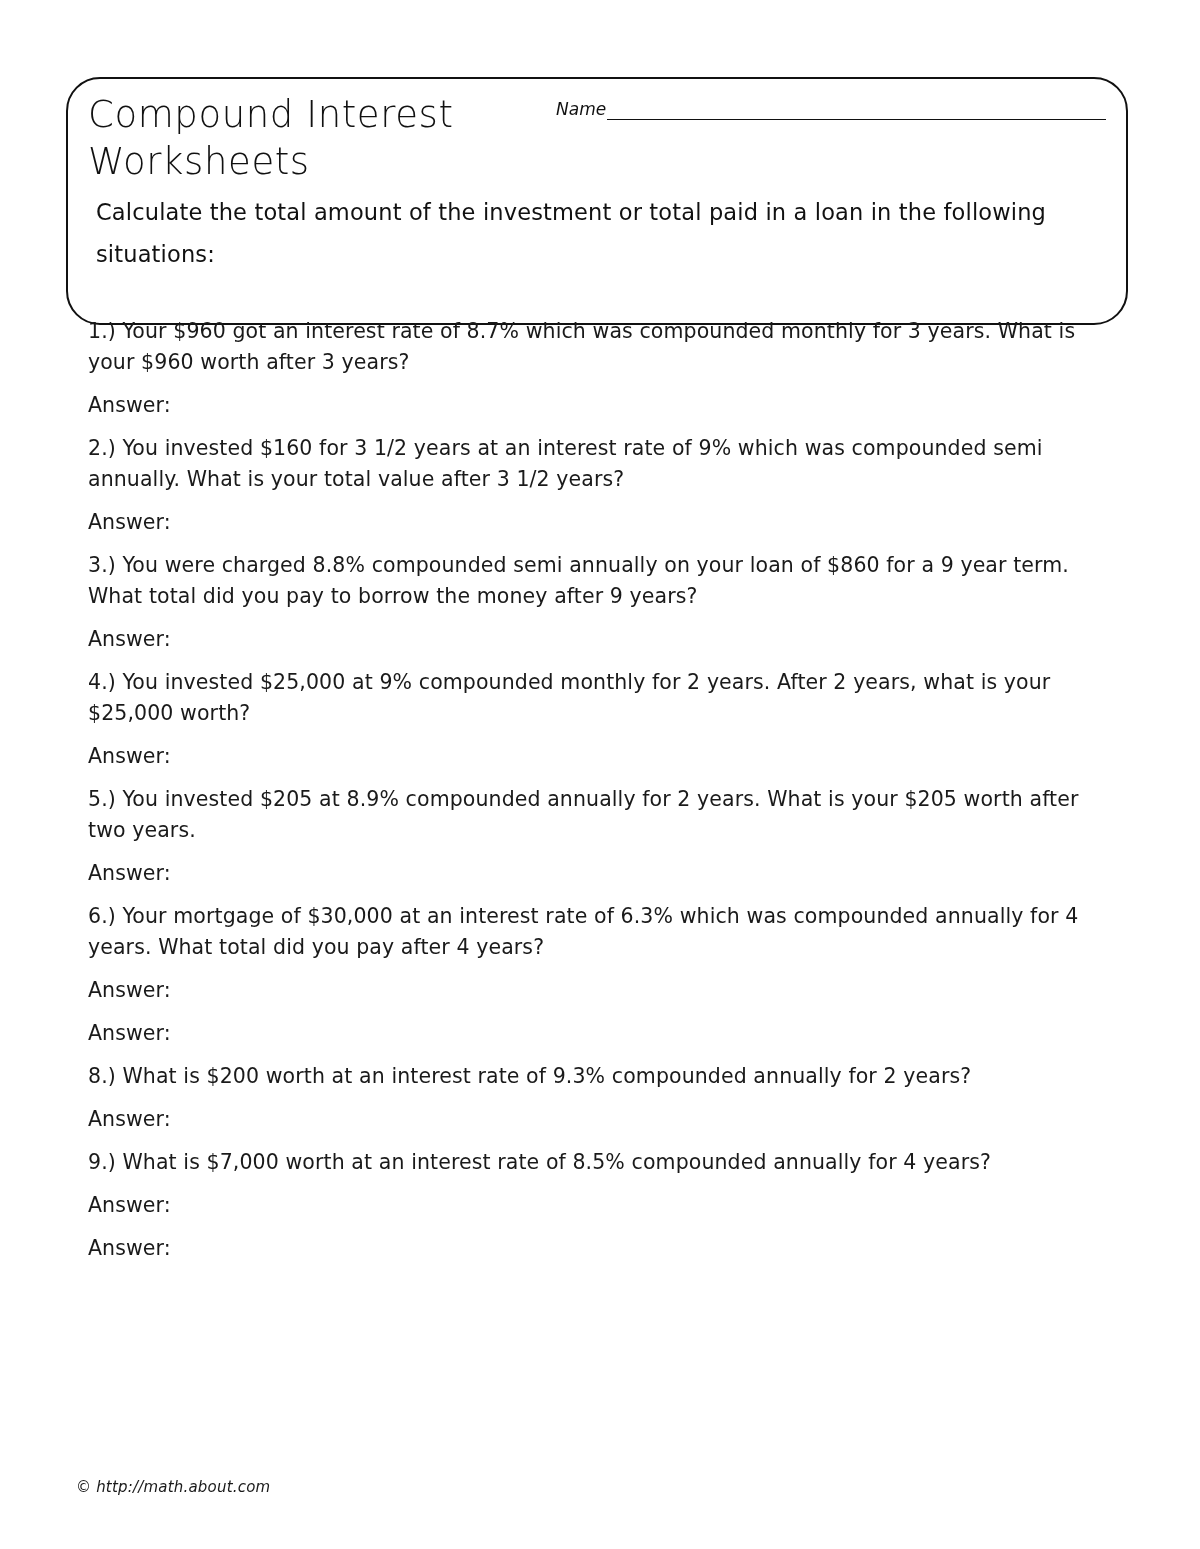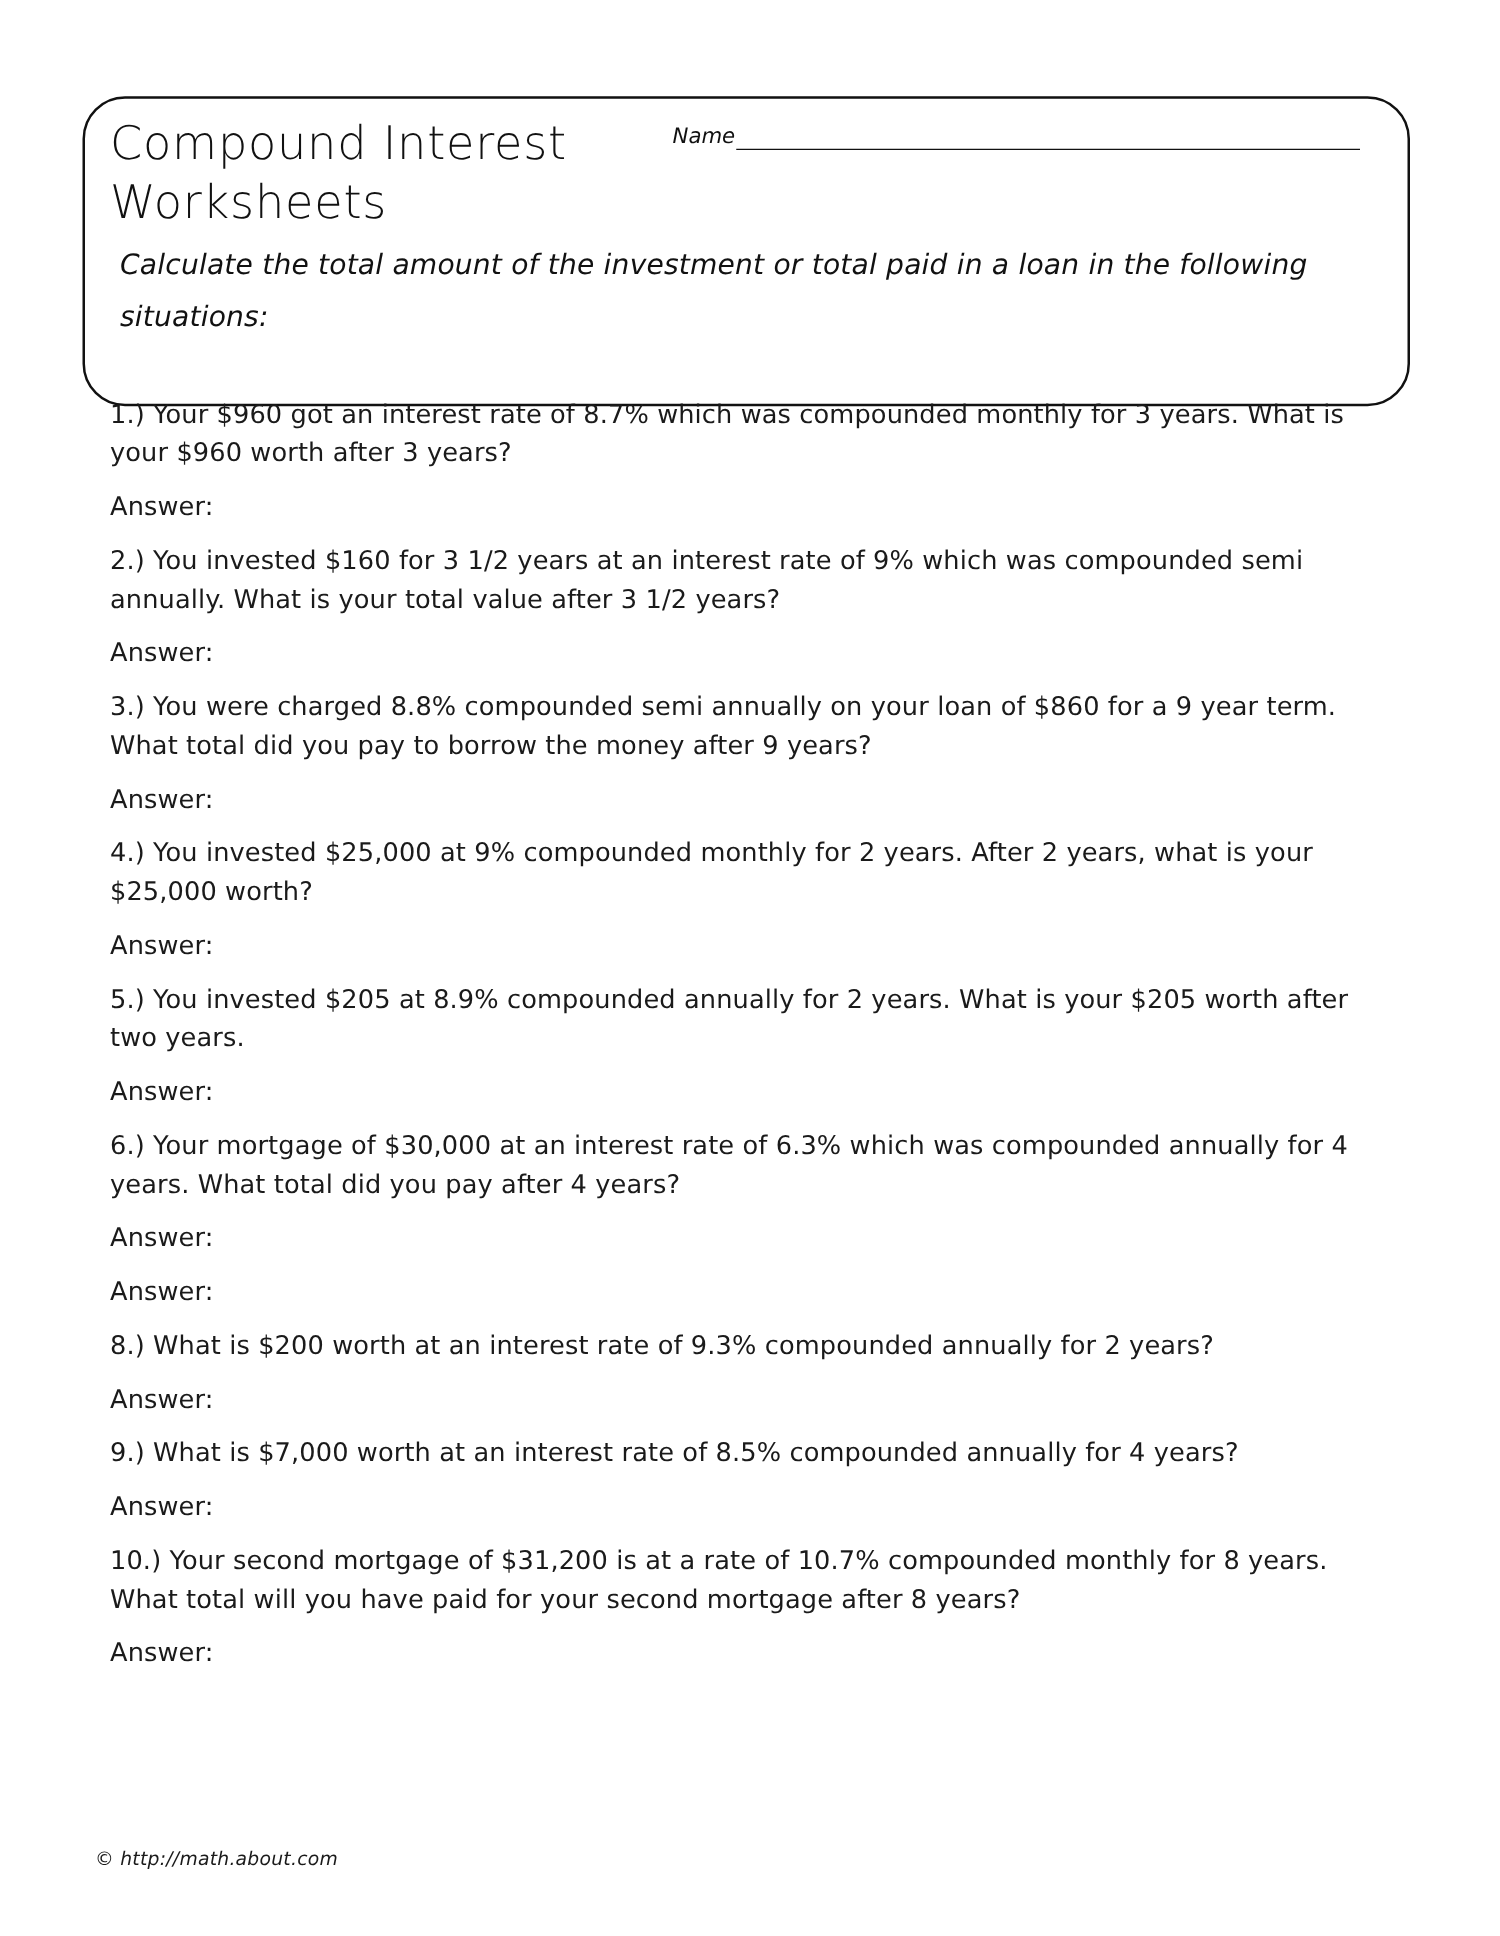--- a/index.html
+++ b/index.html
@@ -43,7 +43,7 @@
 
   #name-field {
     position: absolute;
-    left: 470px;
+    left: 488px;
     top: 20px;
     width: 550px;
     display: flex;

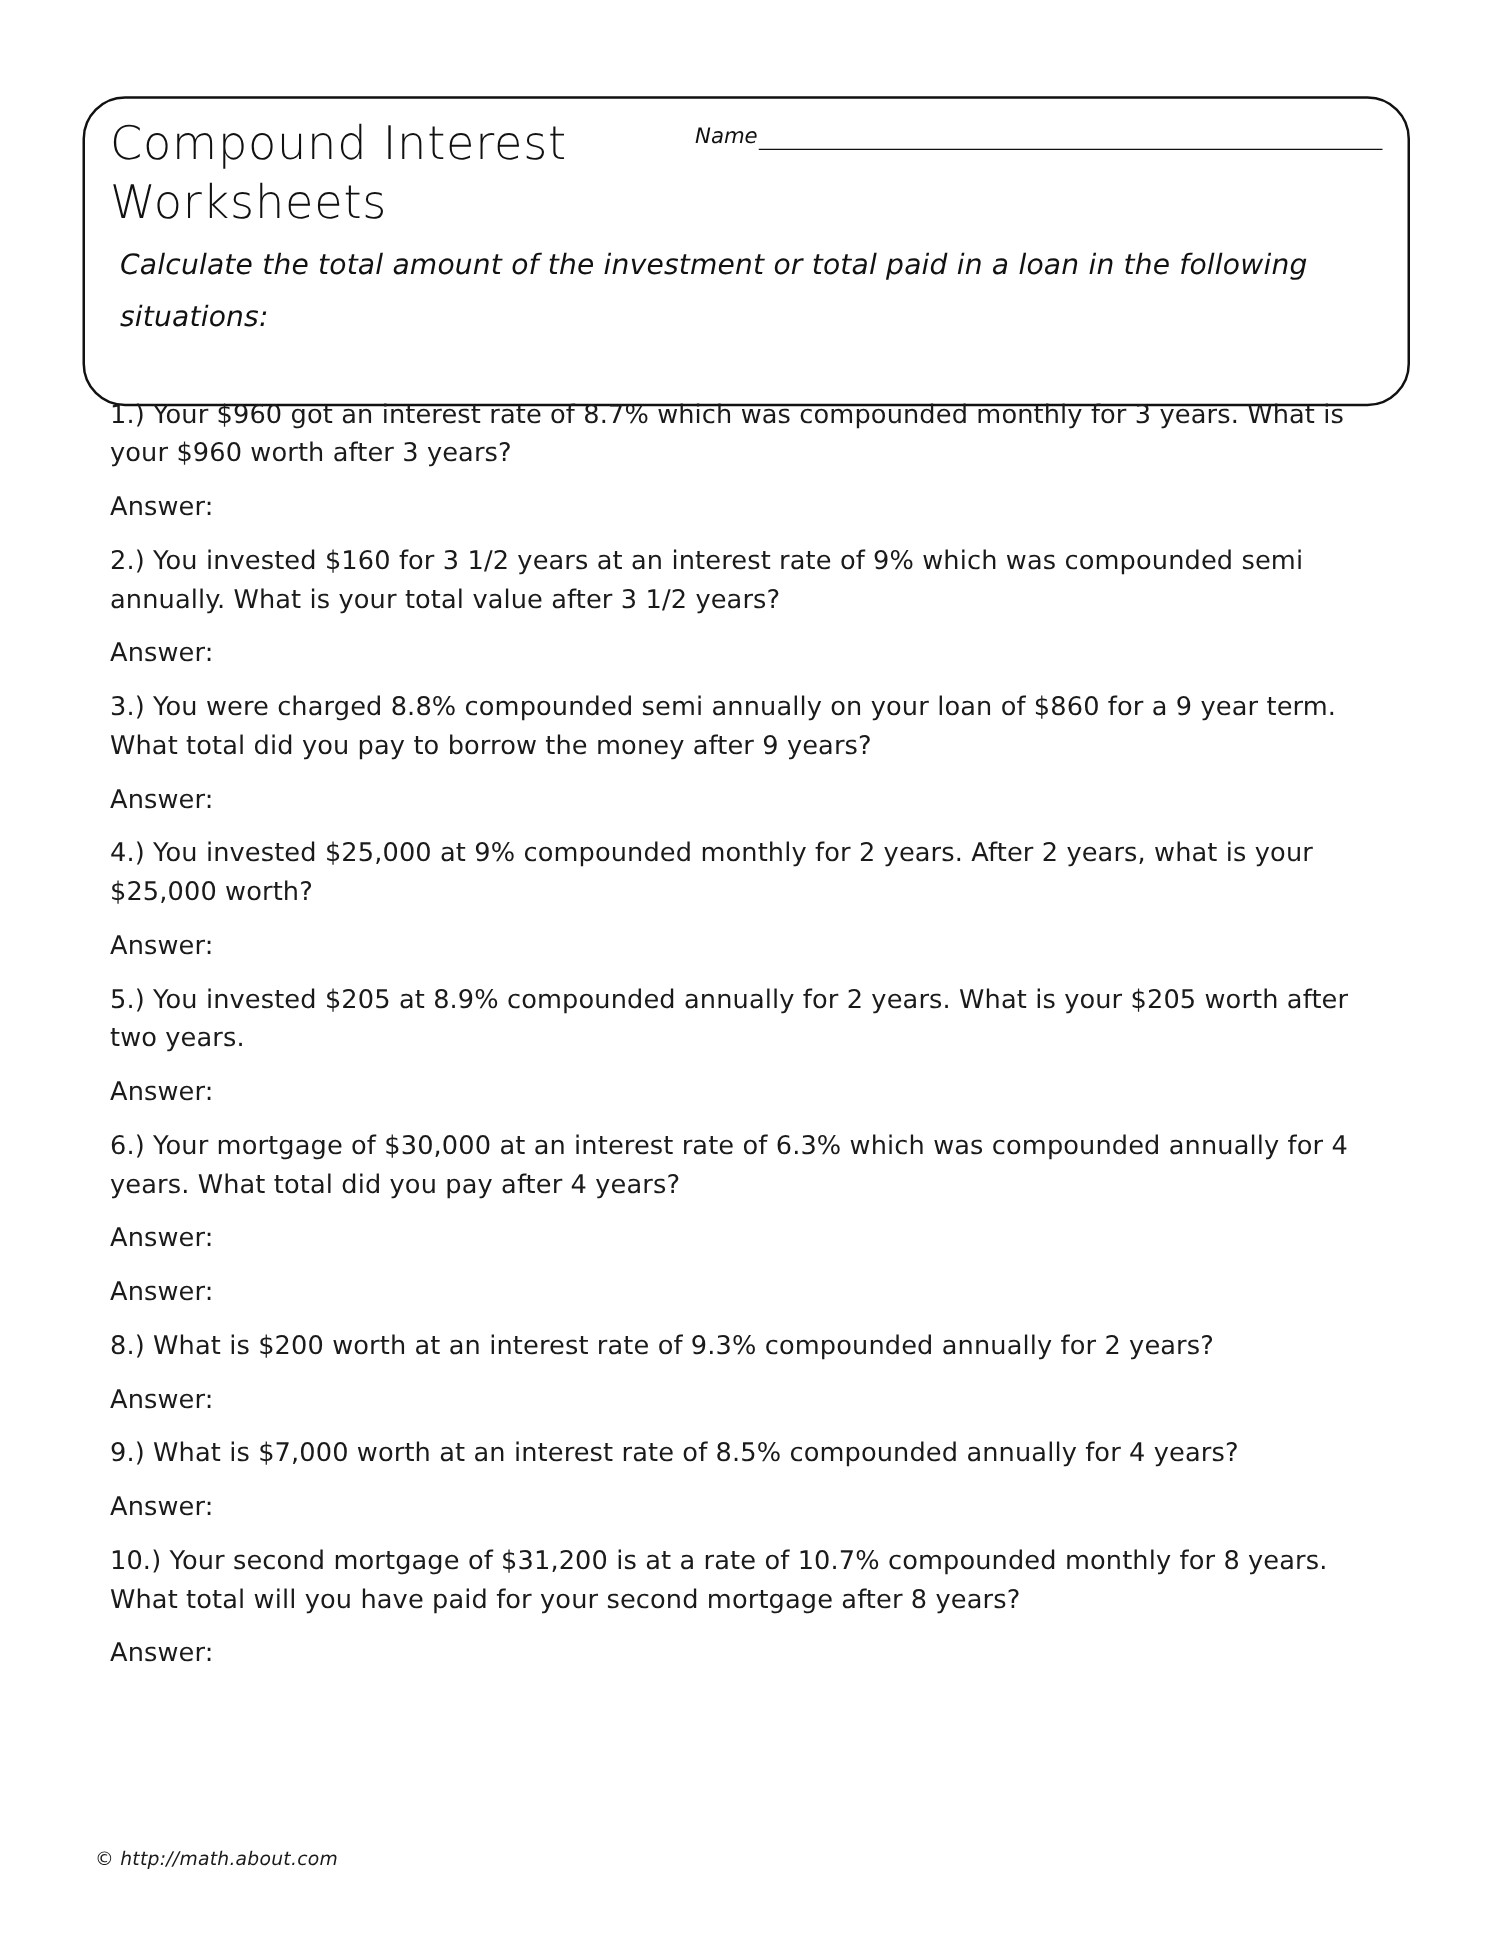--- a/index.html
+++ b/index.html
@@ -71,7 +71,6 @@
     top: 112px;
     width: 1000px;
     font-size: 22.5px;
-    font-style: italic;
     line-height: 42px;
     letter-spacing: 0.15px;
     color: #111;

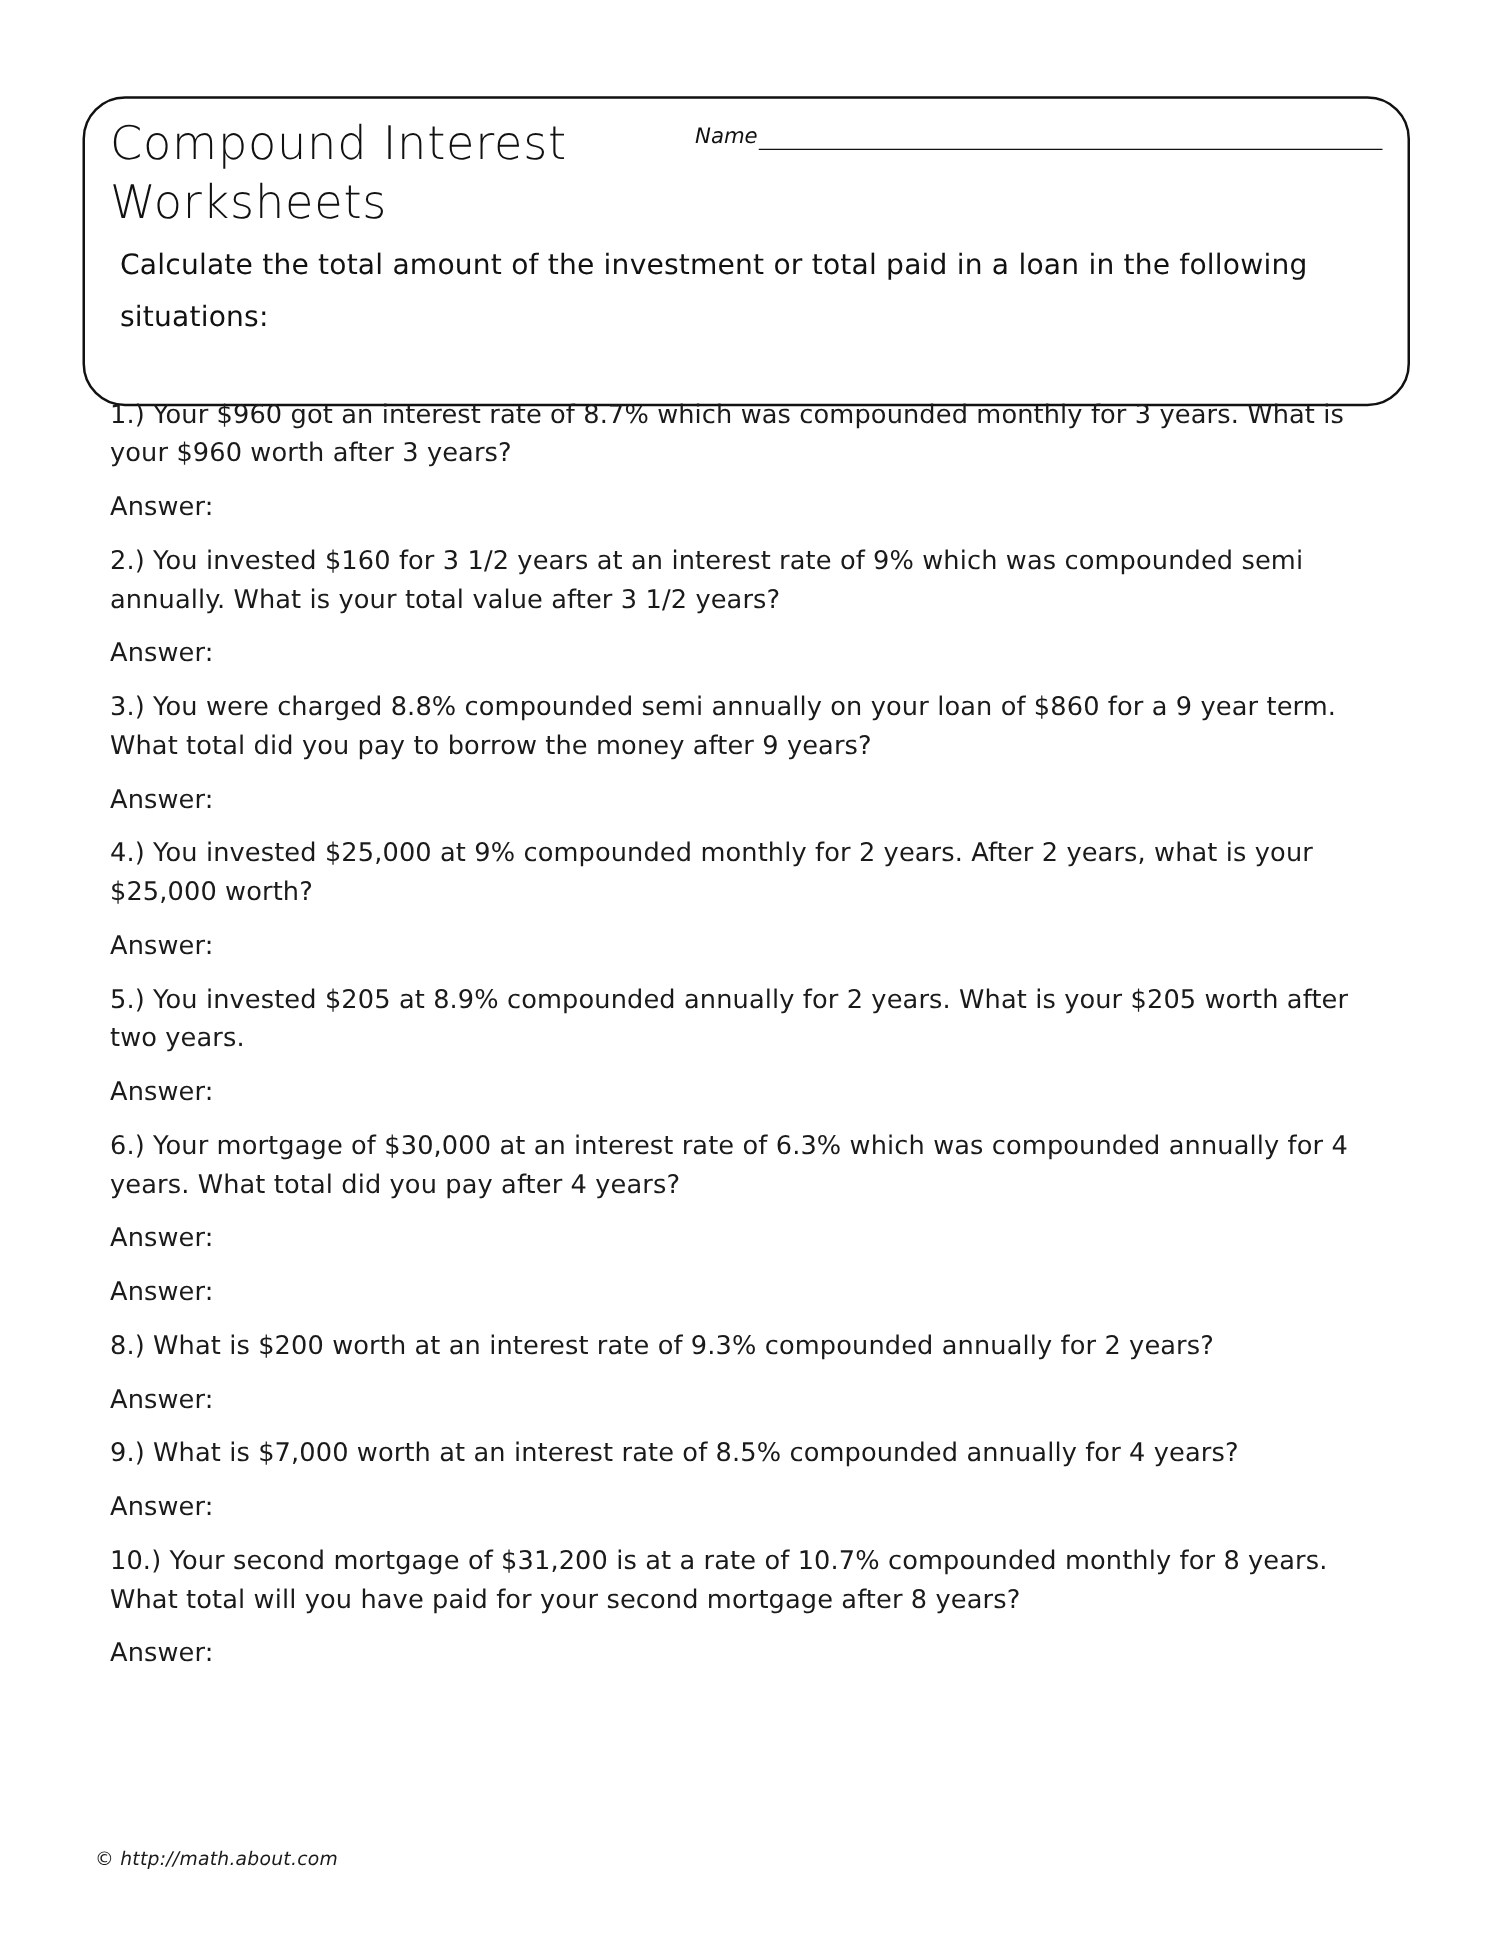--- a/index.html
+++ b/index.html
@@ -165,7 +165,6 @@
       <div class="q-answer">Answer:</div>
     </div>
     <div class="q-block">
-      <p class="q-text">10.) Your second mortgage of $31,200 is at a rate of 10.7%  compounded monthly for 8 years. What total will you have paid for your second mortgage after 8 years?</p>
       <div class="q-answer">Answer:</div>
     </div>
   </div>

